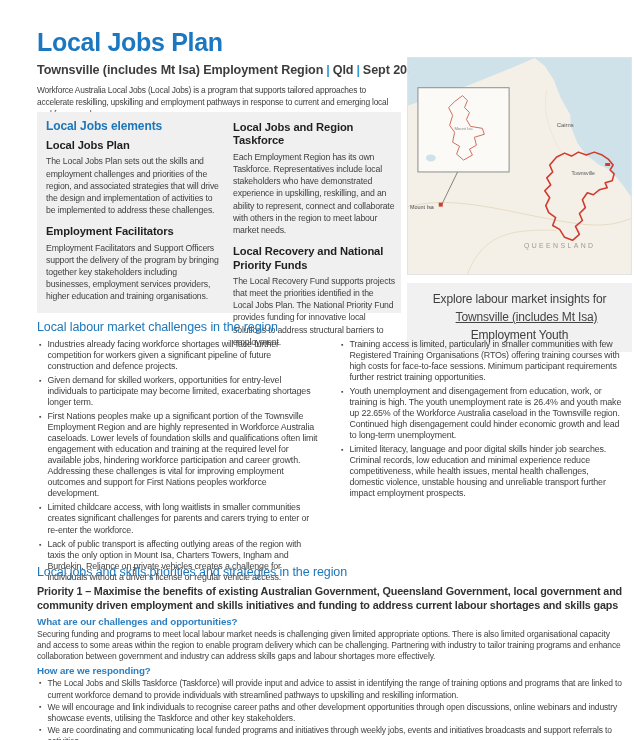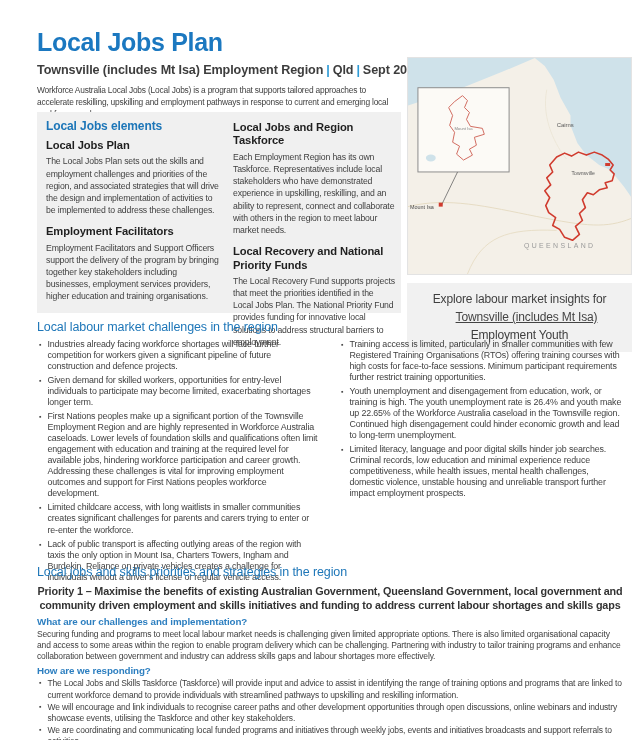--- a/index.html
+++ b/index.html
@@ -66,7 +66,7 @@
   .priorities { position:absolute; left:37px; top:565px; width:586px; }
   .priority-title {
     font-size:10.8px; font-weight:bold; color:#333; line-height:1.33;
-    letter-spacing:-0.15px; margin:2px 0 3px 0;text-align:center;
+    letter-spacing:-0.15px; margin:2px 0 3px 0;
   }
   .q-heading {
     font-size:9.8px; font-weight:bold; color:#2d7fc0; letter-spacing:-0.1px;

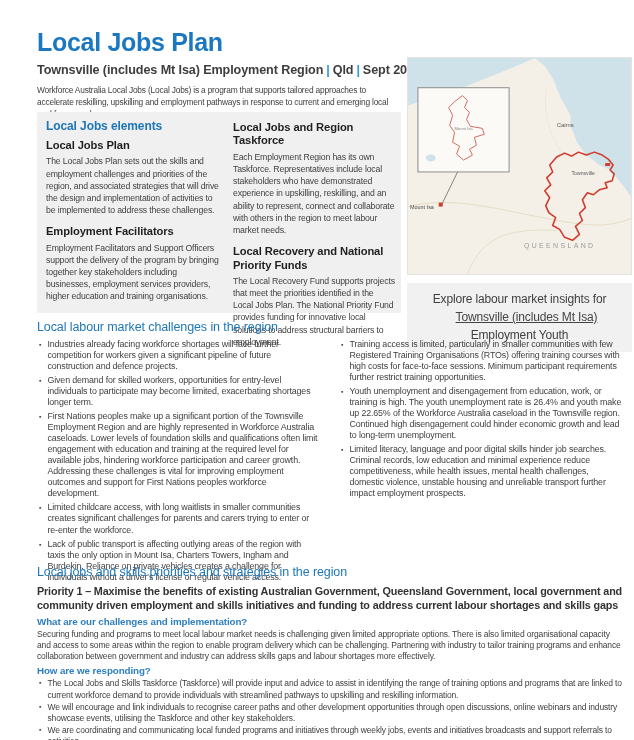--- a/index.html
+++ b/index.html
@@ -180,7 +180,7 @@
   <div class="priorities">
     <div class="section-heading">Local jobs and skills priorities and strategies in the region</div>
     <div class="priority-title">Priority 1 – Maximise the benefits of existing Australian Government, Queensland Government, local government and community driven employment and skills initiatives and funding to address current labour shortages and skills gaps</div>
-    <div class="q-heading">What are our challenges and implementation?</div>
+    <div class="q-heading">What are our challenges and opportunities?</div>
     <div class="q-body">Securing funding and programs to meet local labour market needs is challenging given limited appropriate options. There is also limited organisational capacity and access to some areas within the region to enable program delivery which can be challenging. Partnering with industry to tailor training programs and enhance collaboration between government and industry can address skills gaps and labour shortages more effectively.</div>
     <div class="q-heading">How are we responding?</div>
     <div class="bullet">

